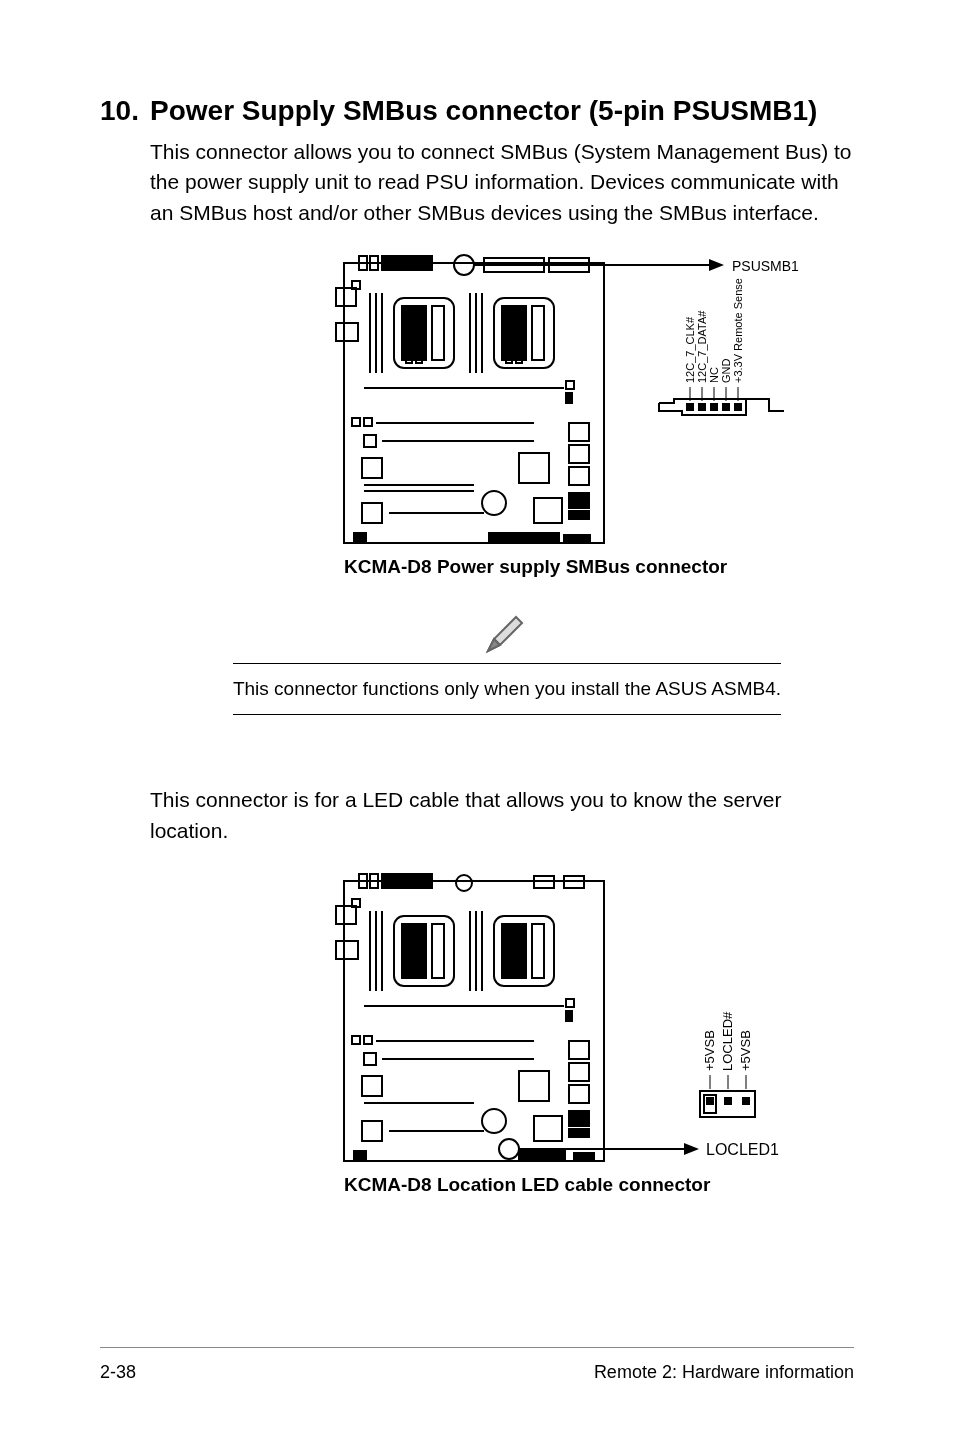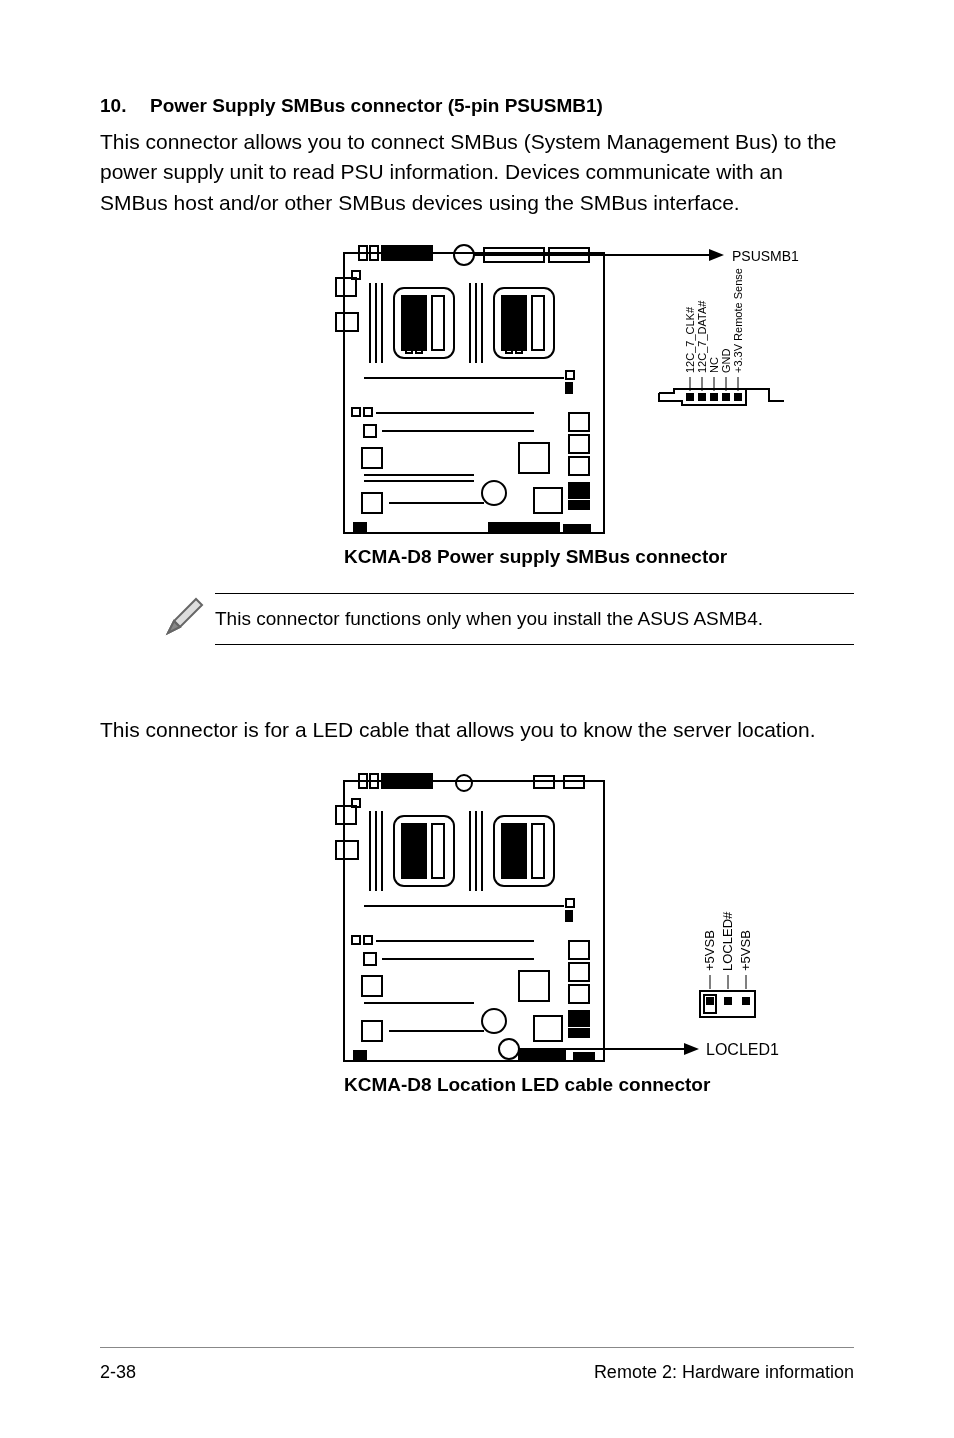--- a/index.html
+++ b/index.html
@@ -24,7 +24,7 @@
     display: flex;
     align-items: flex-start;
     font-weight: bold;
-    font-size: 19px;
+    font-size: 28px;
     margin-bottom: 10px;
   }
   .heading-num {

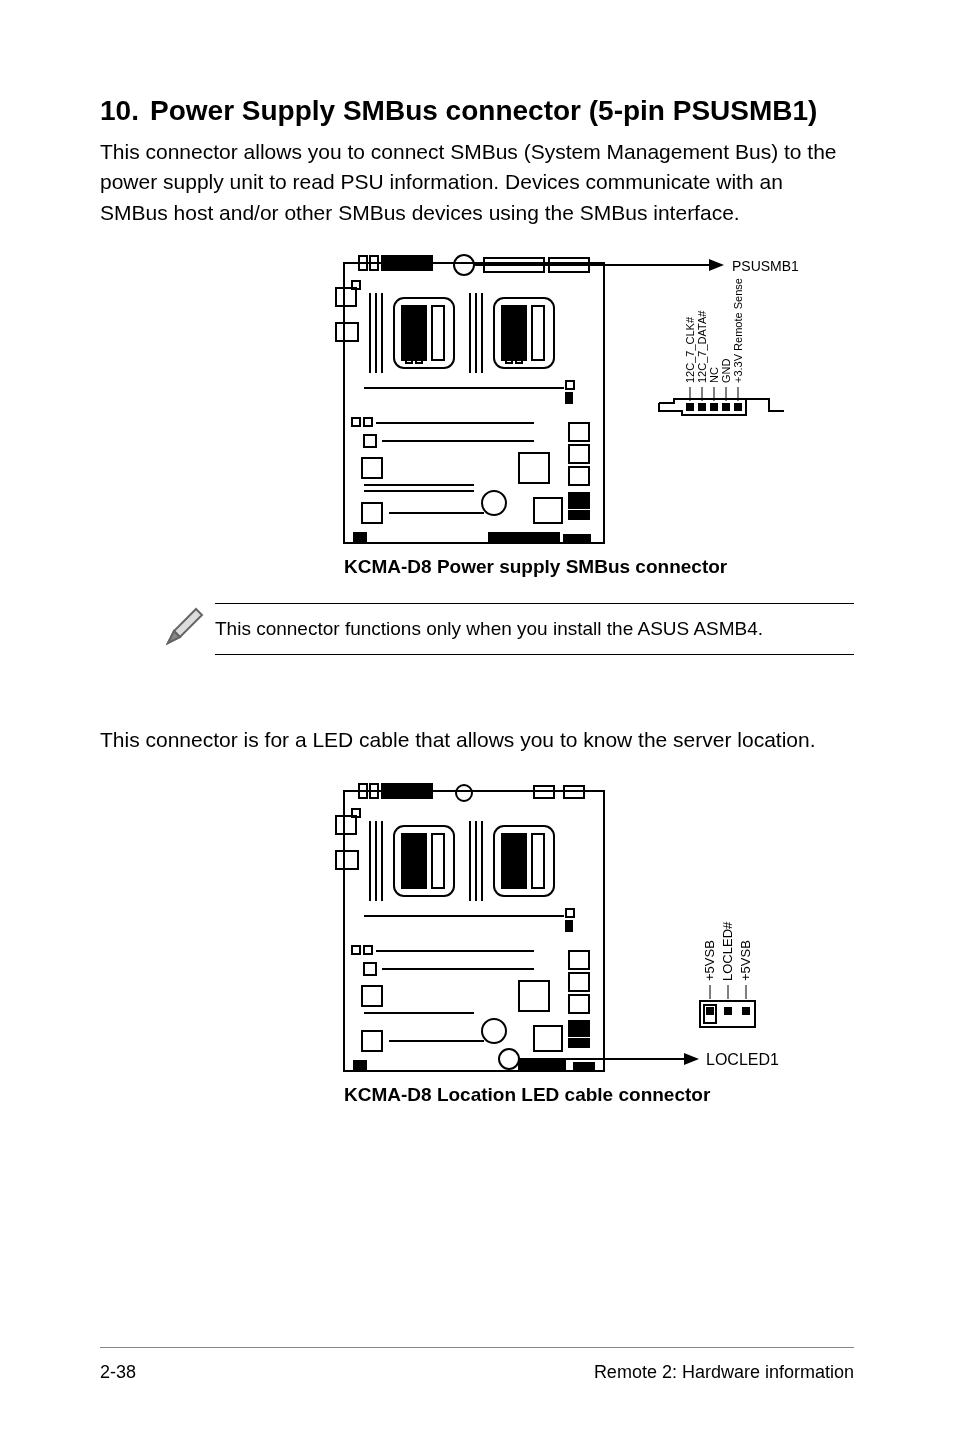--- a/index.html
+++ b/index.html
@@ -35,7 +35,6 @@
     display: flex;
     font-size: 21px;
     line-height: 1.45;
-    flex-direction: column;
   }
   .body-indent {
     width: 50px;

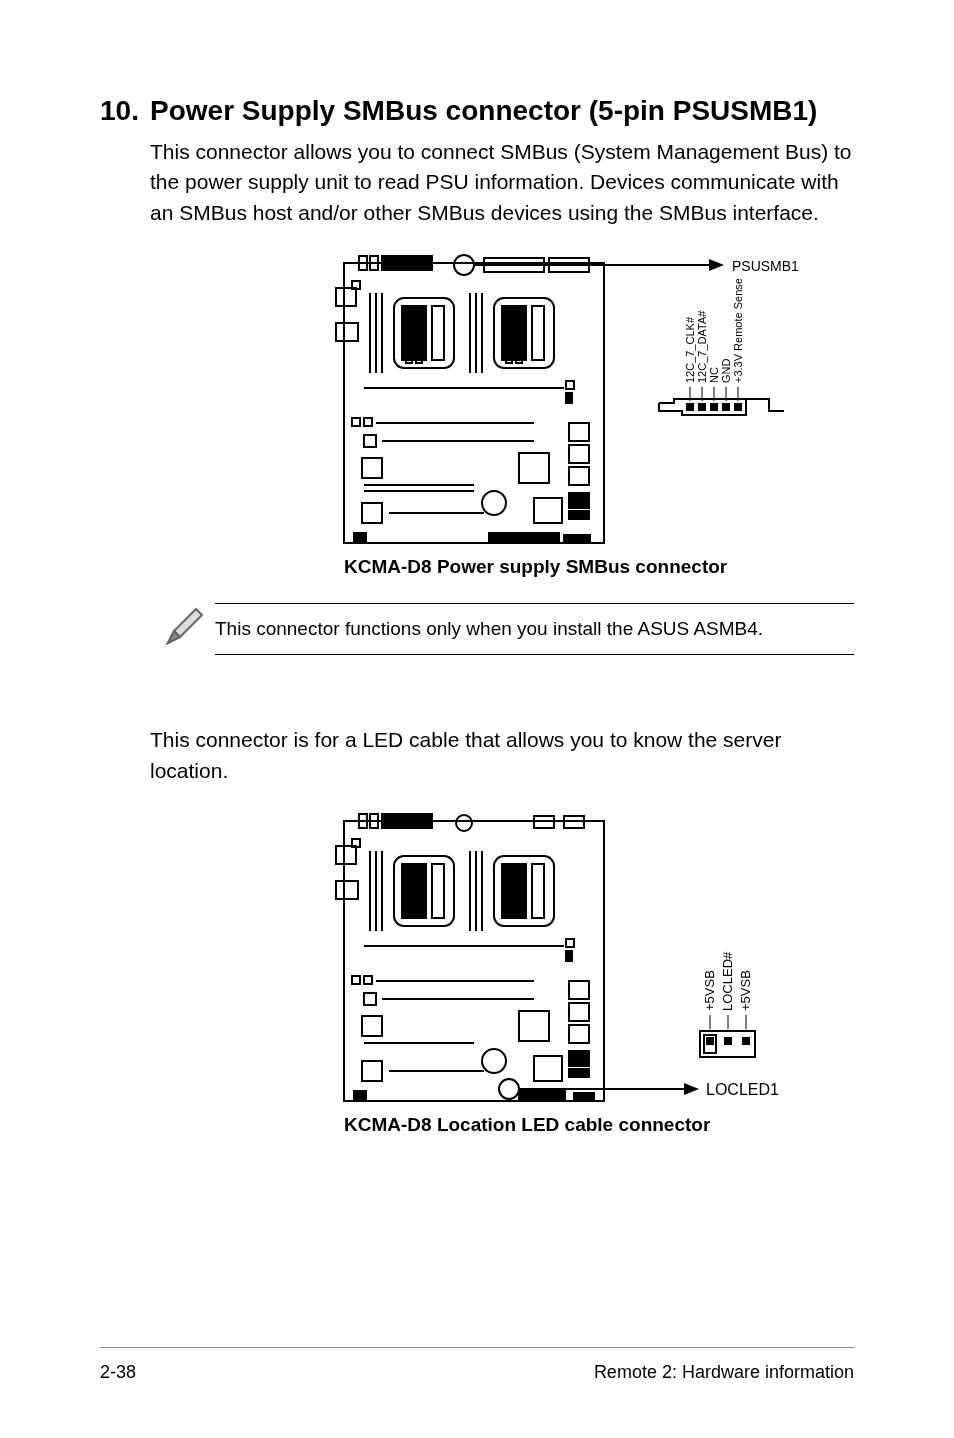--- a/index.html
+++ b/index.html
@@ -54,9 +54,10 @@
   }
   .note-block {
     margin-left: 60px;
-    margin-top: 16px;
+    margin-top: 24px;
     display: flex;
     align-items: center;
+    flex-direction: column;
   }
   .note-icon {
     width: 55px;

